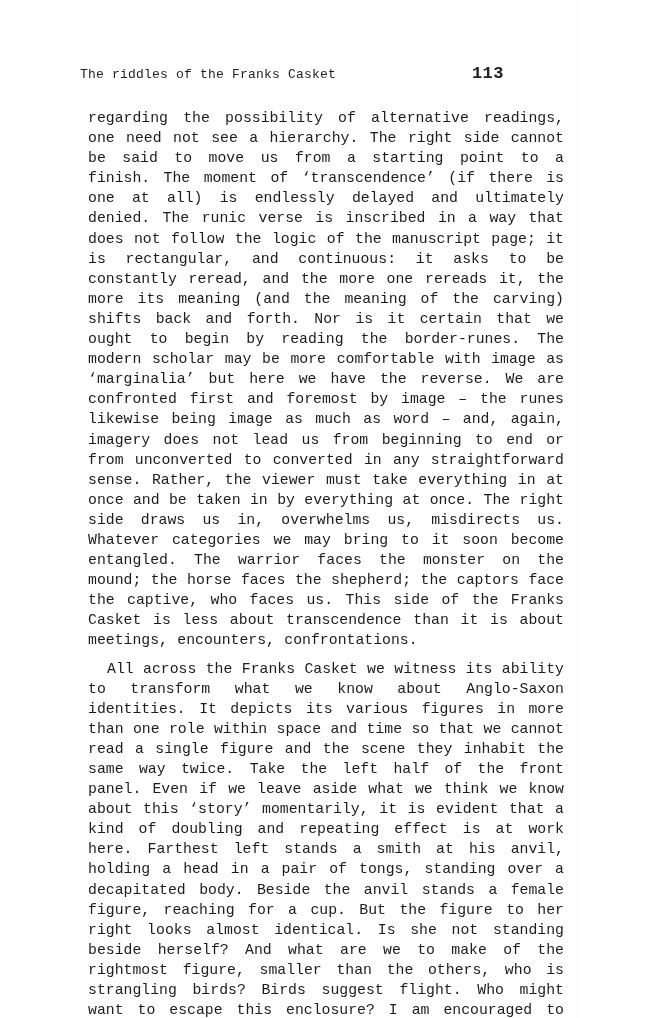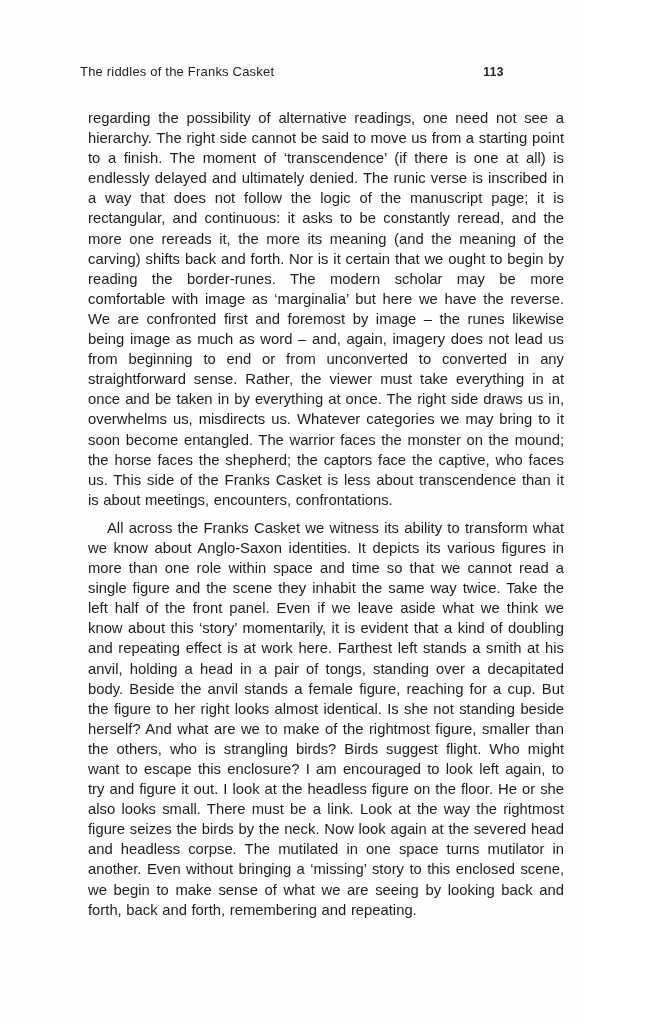--- a/index.html
+++ b/index.html
@@ -13,7 +13,7 @@
     height: 1018px;
     background: #fefefe;
     overflow: hidden;
-    font-family: Liberation Sans, sans-serif;
+    font-family: Liberation Mono, monospace;
     color: #1a1a1a;
   }
   .page-header {

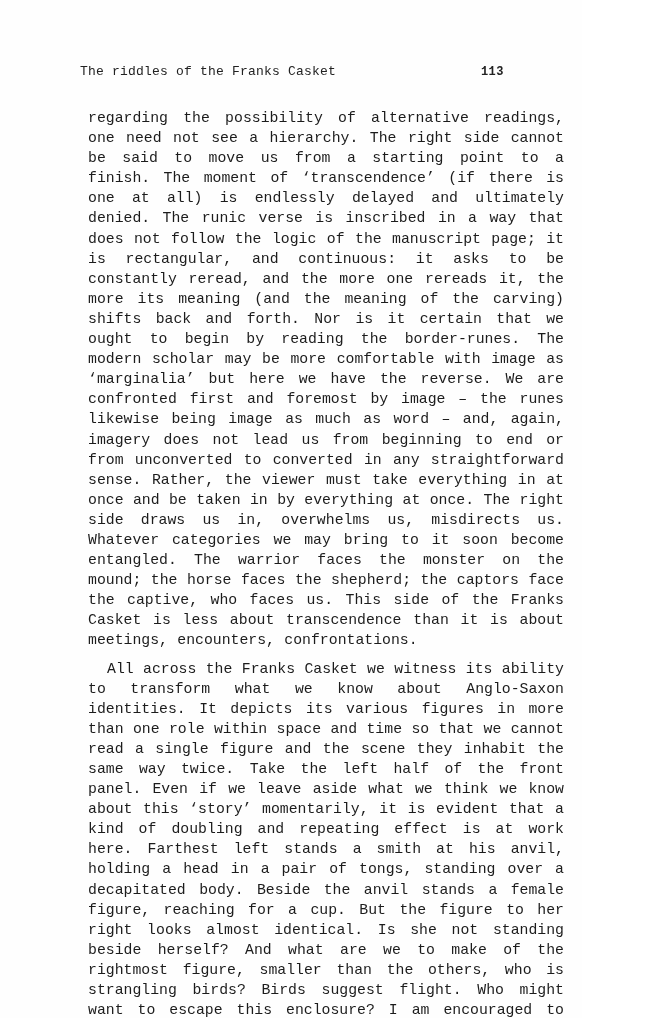--- a/index.html
+++ b/index.html
@@ -32,7 +32,7 @@
     font-size: 13px;
   }
   .page-number {
-    font-size: 12px;
+    font-size: 17px;
     font-weight: bold;
     letter-spacing: 0.5px;
   }

